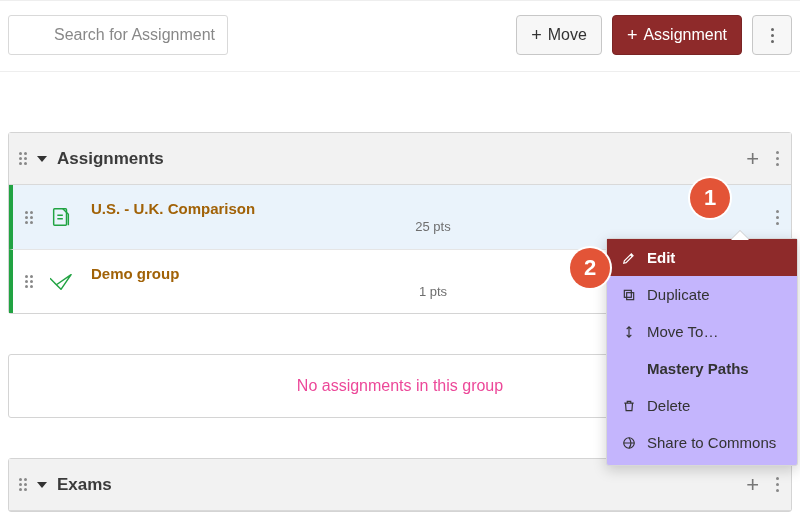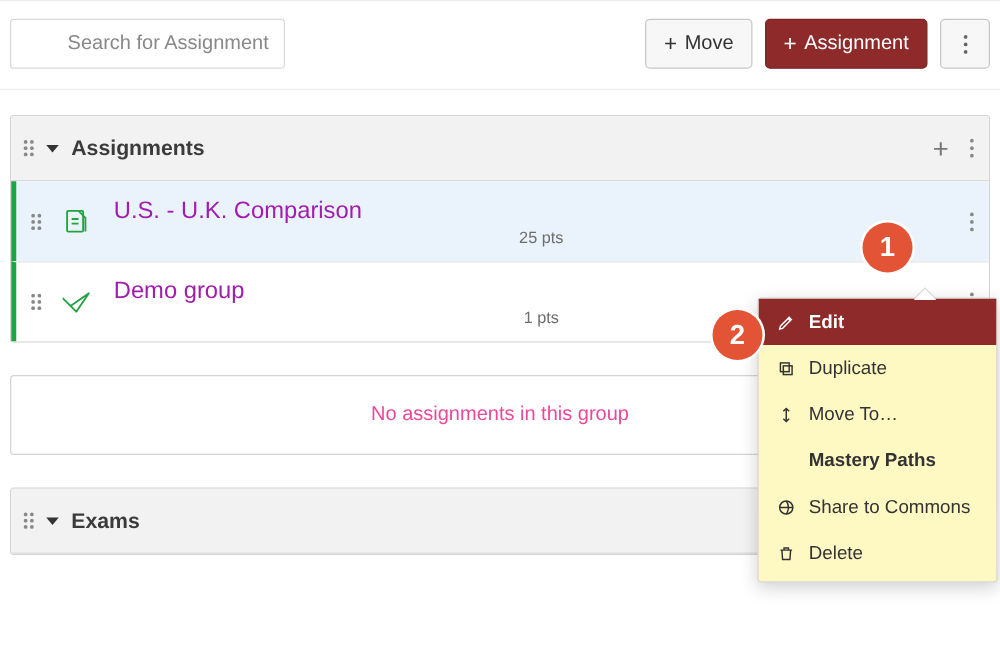--- a/index.html
+++ b/index.html
@@ -64,6 +64,7 @@
     border-radius: 3px;
     margin-bottom: 26px;
     background: #fff;
+    margin-top: 40px;
   }
   .group-header {
     background: #f2f2f2;

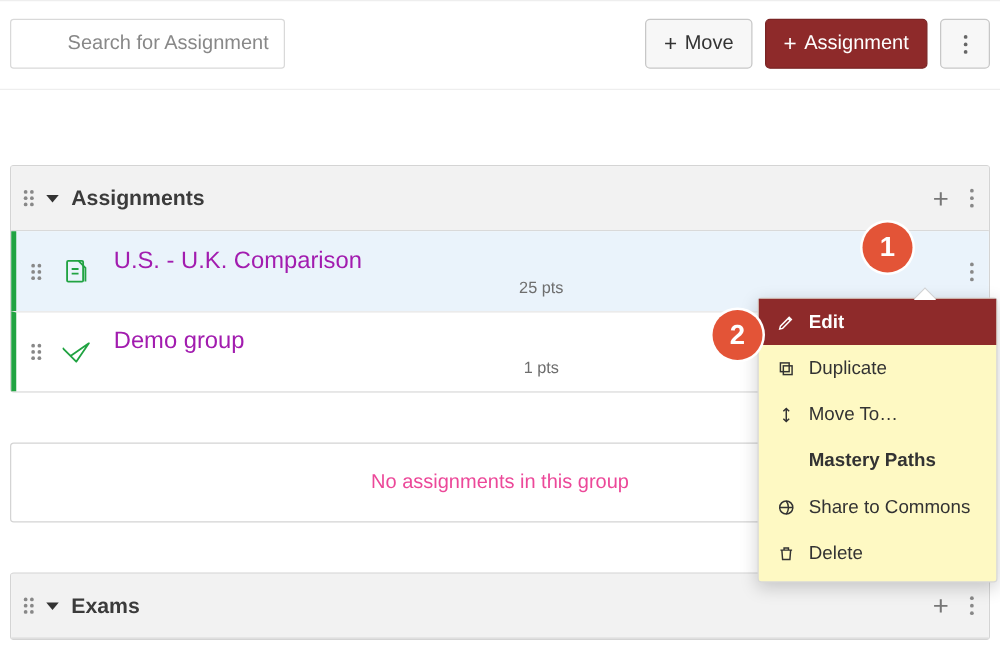--- a/index.html
+++ b/index.html
@@ -107,7 +107,7 @@
   .row .drag-handle { margin: 0 14px 0 12px; }
   .type-icon { width: 24px; height: 24px; margin-right: 18px; display:flex; align-items:center; justify-content:center;}
   .row-body { flex: 1; display:flex; flex-direction:column; gap:2px; }
-  .row-title { font-weight: 400; color: #a21caf; font-size: 19px; }
+  .row-title { font-weight: 700; color: #a16207; font-size: 15px; }
   .row-sub { color: #6e6e6e; font-size: 13px; text-align: center; }
   .row-actions { display:flex; align-items:center; gap:10px; }
 

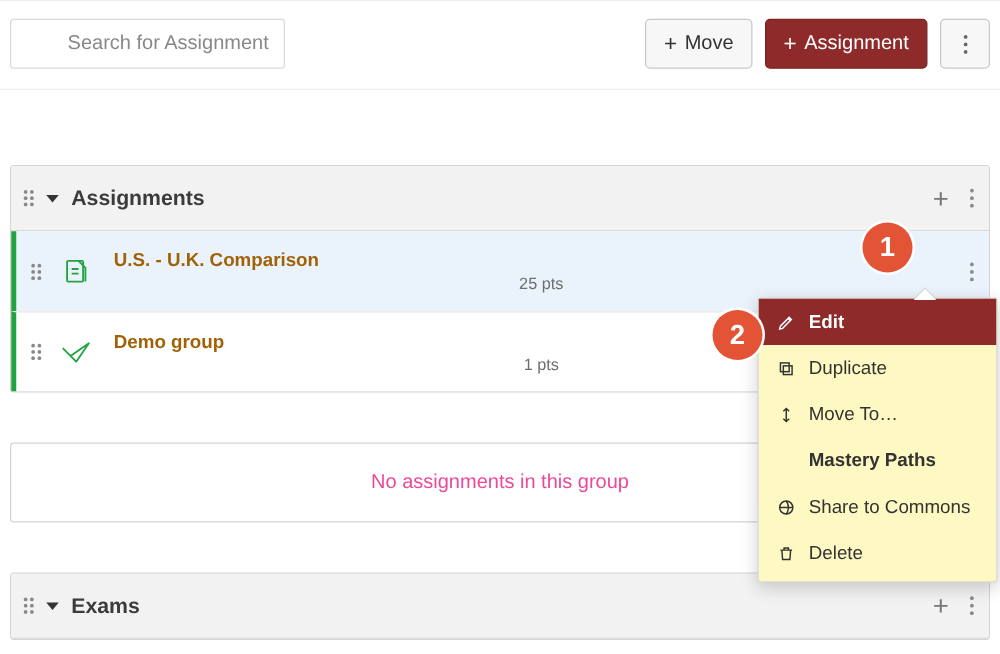--- a/index.html
+++ b/index.html
@@ -135,7 +135,7 @@
     position: absolute;
     top: 238px; left: 606px;
     width: 192px;
-    background: #fef9c3;
+    background: #c4b5fd;
     border: 1px solid #d8d8d8;
     border-radius: 3px;
     box-shadow: 0 4px 14px rgba(0,0,0,0.18);

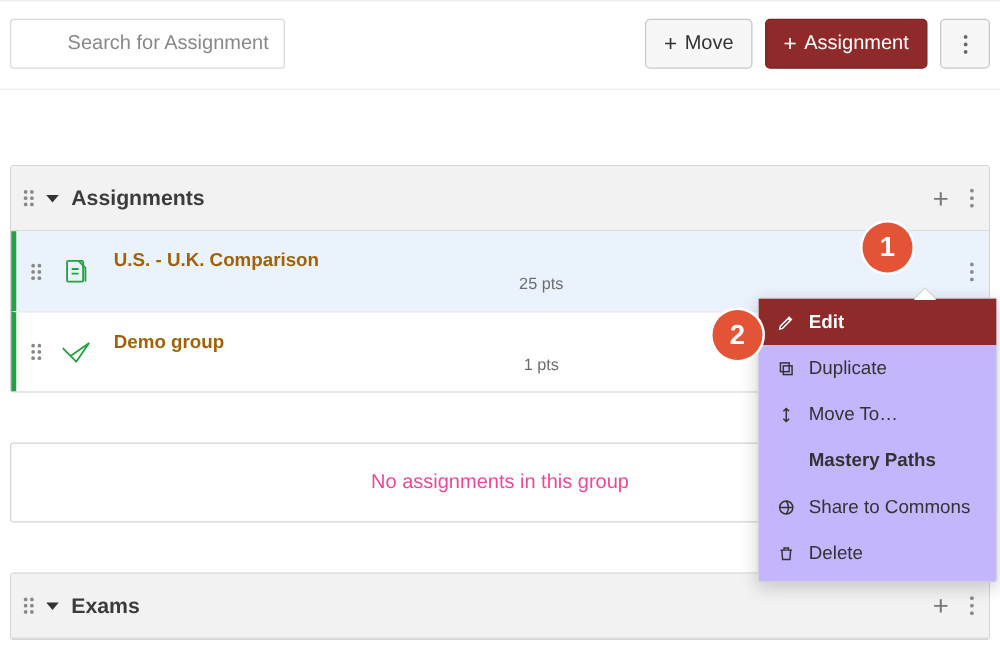--- a/index.html
+++ b/index.html
@@ -333,20 +333,20 @@
   <div class="menu-item">
     <span class="mi-icon">
       <svg width="14" height="14" viewBox="0 0 24 24" fill="none" stroke="#555" stroke-width="2">
+          <path d="M4 7h16M9 7V4h6v3M6 7l1 13h10l1-13"></path>
+        </svg>
+    </span>
+    <span>Delete</span>
+  </div>
+  <div class="menu-item">
+    <span class="mi-icon">
+      <svg width="14" height="14" viewBox="0 0 24 24" fill="none" stroke="#555" stroke-width="2">
           <circle cx="12" cy="12" r="9"></circle>
           <path d="M12 3a15 15 0 010 18M3 12h18"></path>
         </svg>
     </span>
     <span>Share to Commons</span>
   </div>
-  <div class="menu-item">
-    <span class="mi-icon">
-      <svg width="14" height="14" viewBox="0 0 24 24" fill="none" stroke="#555" stroke-width="2">
-          <path d="M4 7h16M9 7V4h6v3M6 7l1 13h10l1-13"></path>
-        </svg>
-    </span>
-    <span>Delete</span>
-  </div>
 </div>
 
 <div class="badge" style="top:178px; left:690px;">1</div>

